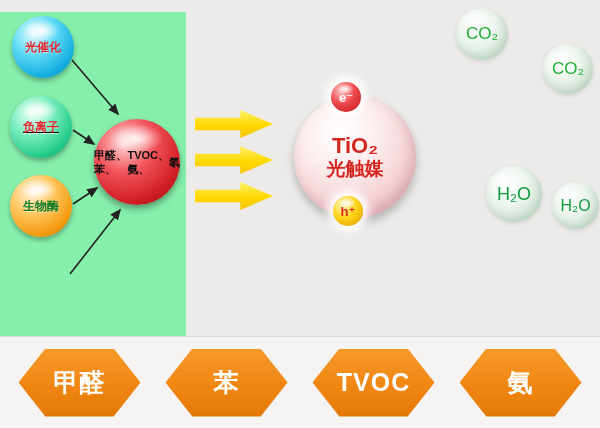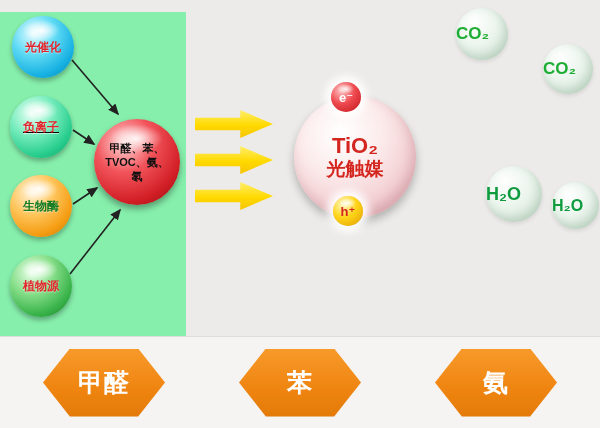--- a/index.html
+++ b/index.html
@@ -107,8 +107,8 @@
     position:absolute;border-radius:50%;
     background:radial-gradient(circle at 35% 28%,rgba(255,255,255,.98) 0%,rgba(235,248,238,.75) 45%,rgba(200,226,206,.55) 80%,rgba(170,205,180,.55) 100%);
     box-shadow:inset -3px -4px 8px rgba(150,185,160,.45), 0 2px 4px rgba(0,0,0,.10);
-    display:flex;align-items:center;
-    color:#1fae35;font-weight:bold;
+    display:flex;align-items:center;justify-content:center;
+    color:#1fae35;font-weight:normal;
   }
   #co2-1{left:456px;top:8px;width:52px;height:52px;font-size:17px;}
   #co2-2{left:543px;top:44px;width:50px;height:50px;font-size:17px;}

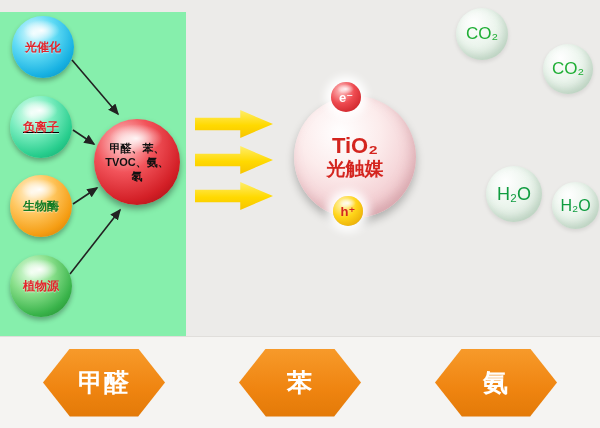--- a/index.html
+++ b/index.html
@@ -47,7 +47,7 @@
     position:absolute;left:94px;top:107px;width:86px;height:86px;border-radius:50%;
     background:radial-gradient(circle at 35% 28%,#ffd9d9 0%,#f2545b 35%,#d31f26 70%,#90090e 100%);
     box-shadow:0 4px 6px rgba(0,0,0,.35);
-    display:flex;flex-direction:column;align-items:center;justify-content:center;
+    display:flex;flex-direction:row;align-items:center;justify-content:center;
     font-size:11px;font-weight:bold;color:#111;line-height:1.3;
   }
   .pollutant-sphere::before{

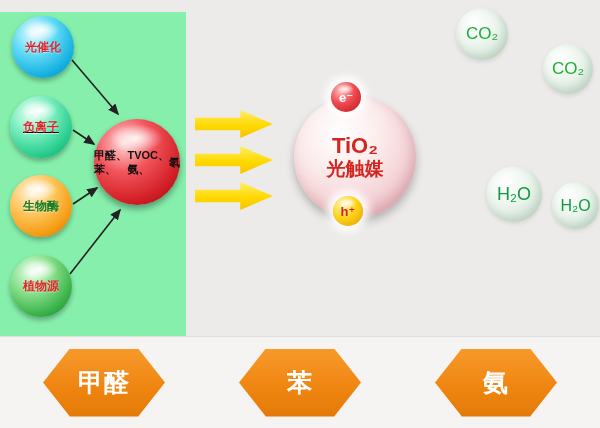--- a/index.html
+++ b/index.html
@@ -159,9 +159,6 @@
     <div class="src-sphere sphere-orange" id="src-3">
       <span class="lbl">生物酶</span>
     </div>
-    <div class="src-sphere sphere-green" id="src-4">
-      <span class="lbl">植物源</span>
-    </div>
 
     <div class="pollutant-sphere">
       <span>甲醛、苯、</span>

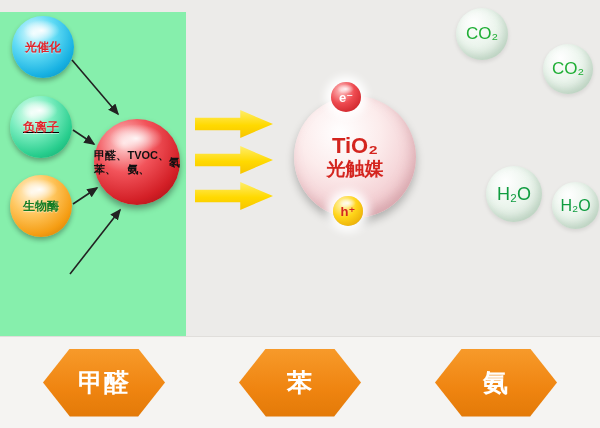--- a/index.html
+++ b/index.html
@@ -203,6 +203,9 @@
       <span>苯</span>
     </div>
     <div class="hexagon">
+      <span>TVOC</span>
+    </div>
+    <div class="hexagon">
       <span>氨</span>
     </div>
   </div>

